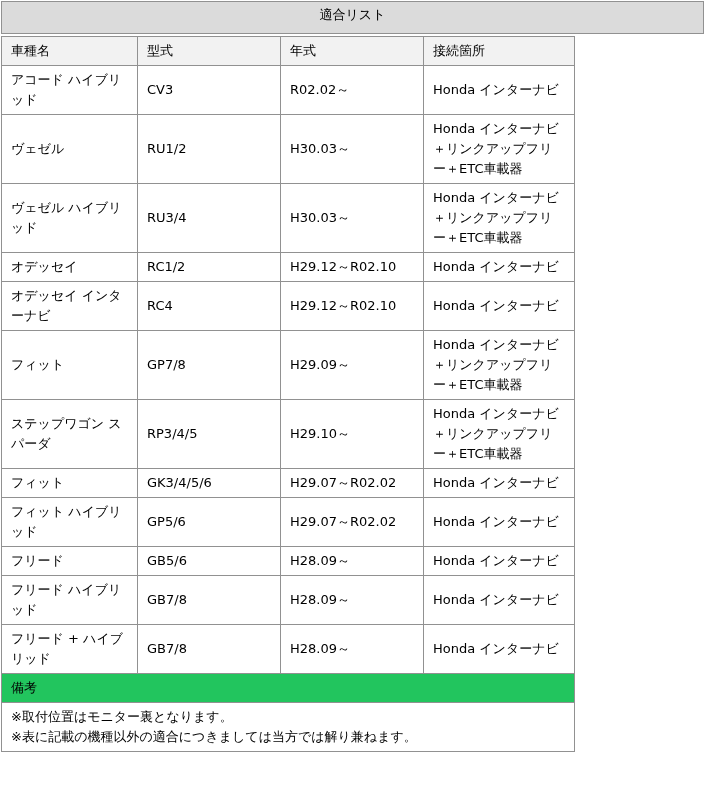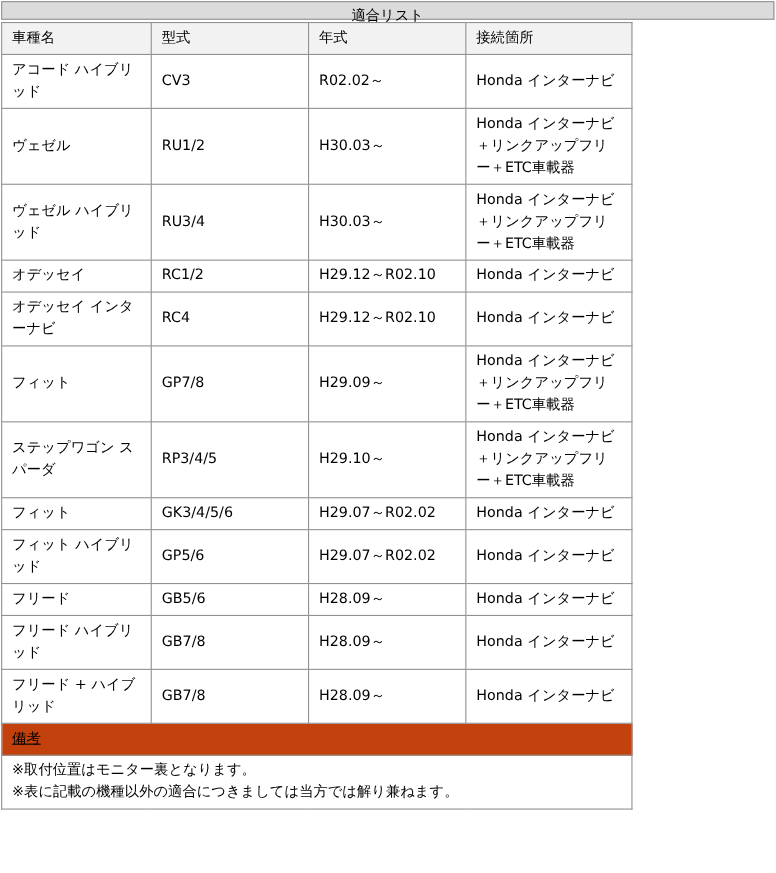--- a/index.html
+++ b/index.html
@@ -23,7 +23,7 @@
     box-sizing: border-box;
     border: 1px solid #919191;
     background: #dbdbdb;
-    height: 17px;
+    height: 33px;
     line-height: 25px;
     text-align: center;
     margin-bottom: 2px;

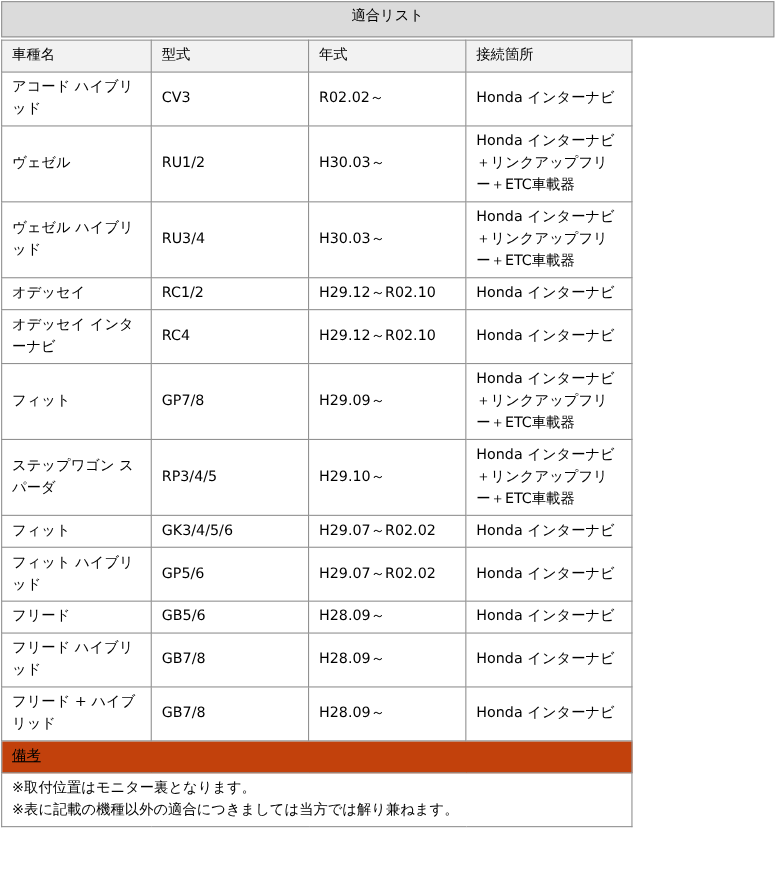--- a/index.html
+++ b/index.html
@@ -53,8 +53,7 @@
     background: #f2f2f2;
   }
   td.remarks-header {
-    background: #c2410c;
-    text-decoration: underline;
+    background: #22c55e;
   }
   td.remarks-body {
     line-height: 21px;

